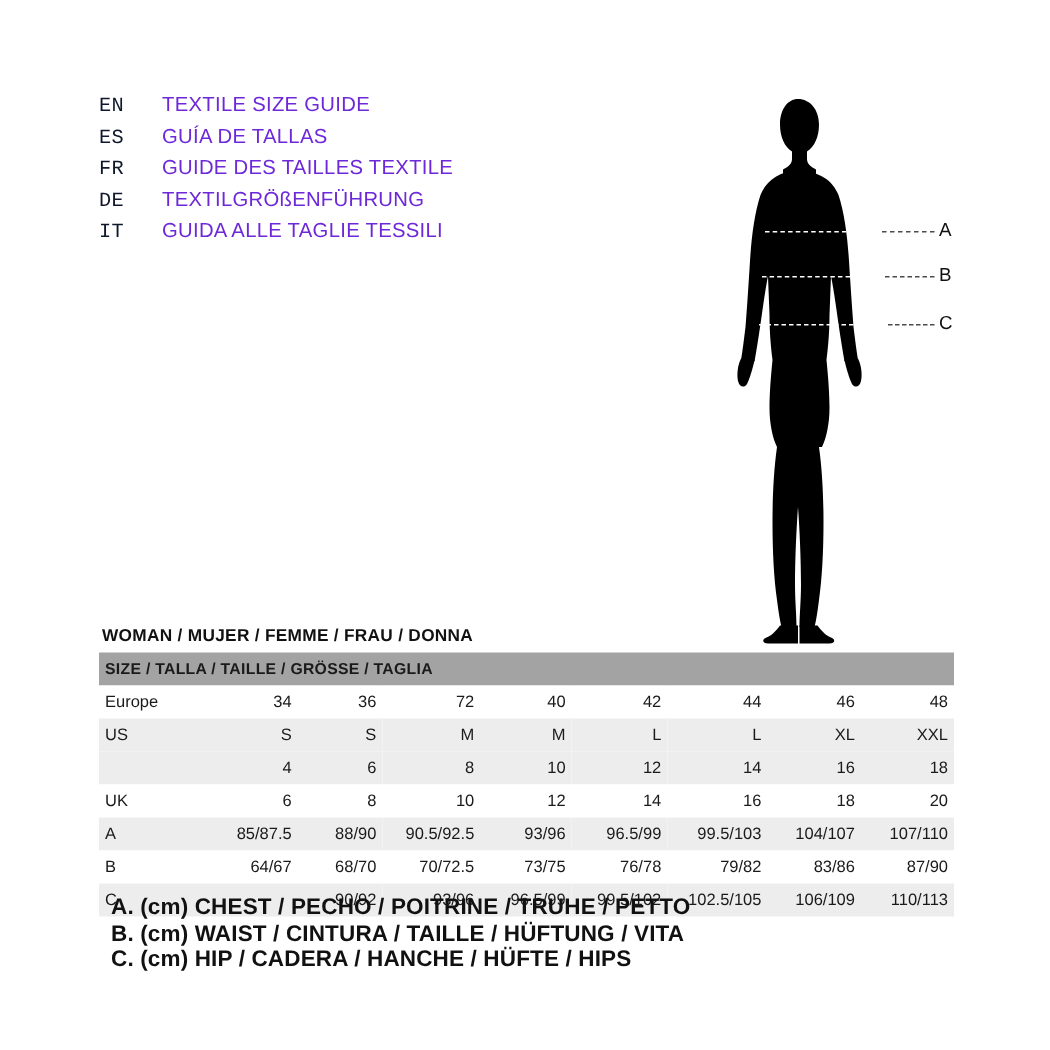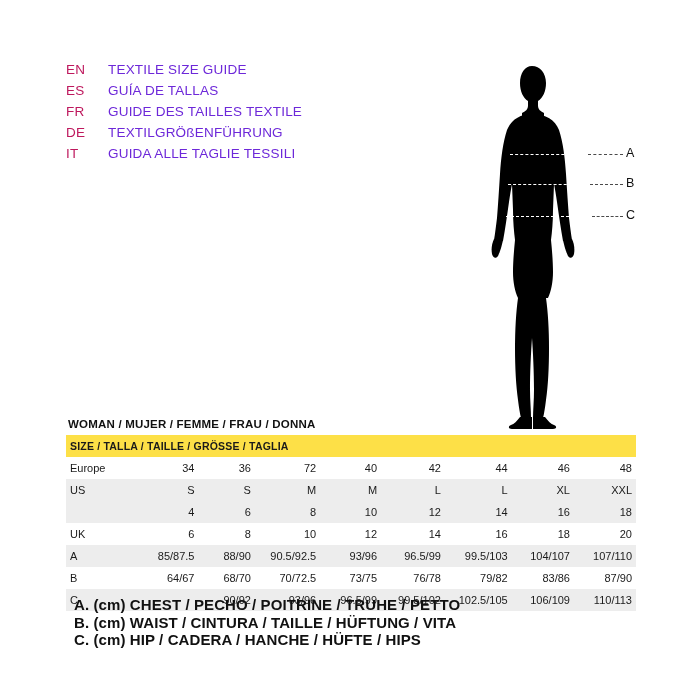--- a/index.html
+++ b/index.html
@@ -34,7 +34,8 @@
     width: 42px;
     flex: 0 0 42px;
     font-weight: 400;
-    color: #be185d;
+    color: #0f172a;
+    font-family: Liberation Mono, monospace;
   }
   .legend-text {
     font-weight: 400;

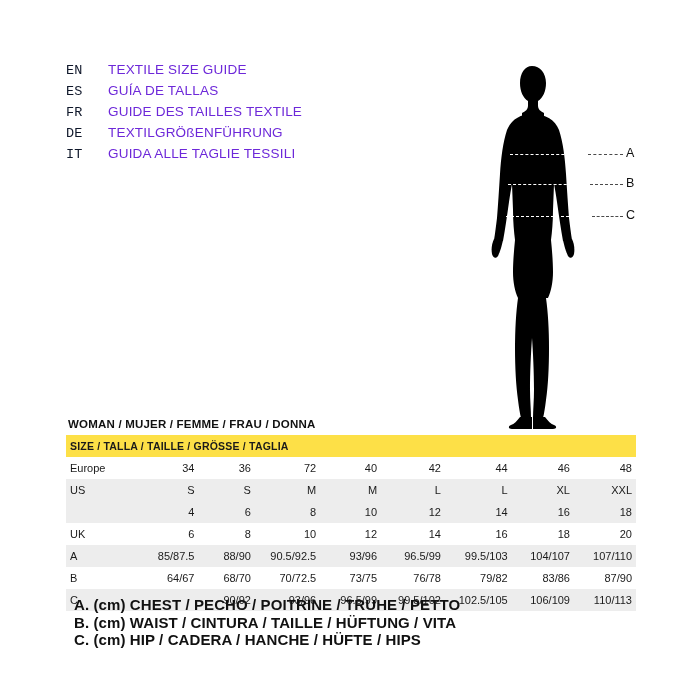--- a/index.html
+++ b/index.html
@@ -96,7 +96,7 @@
     vertical-align: middle;
   }
   tr.header-row td {
-    background: #fde047;
+    background: #a3a3a3;
     font-weight: bold;
     font-size: 10.5px;
     letter-spacing: 0.2px;

